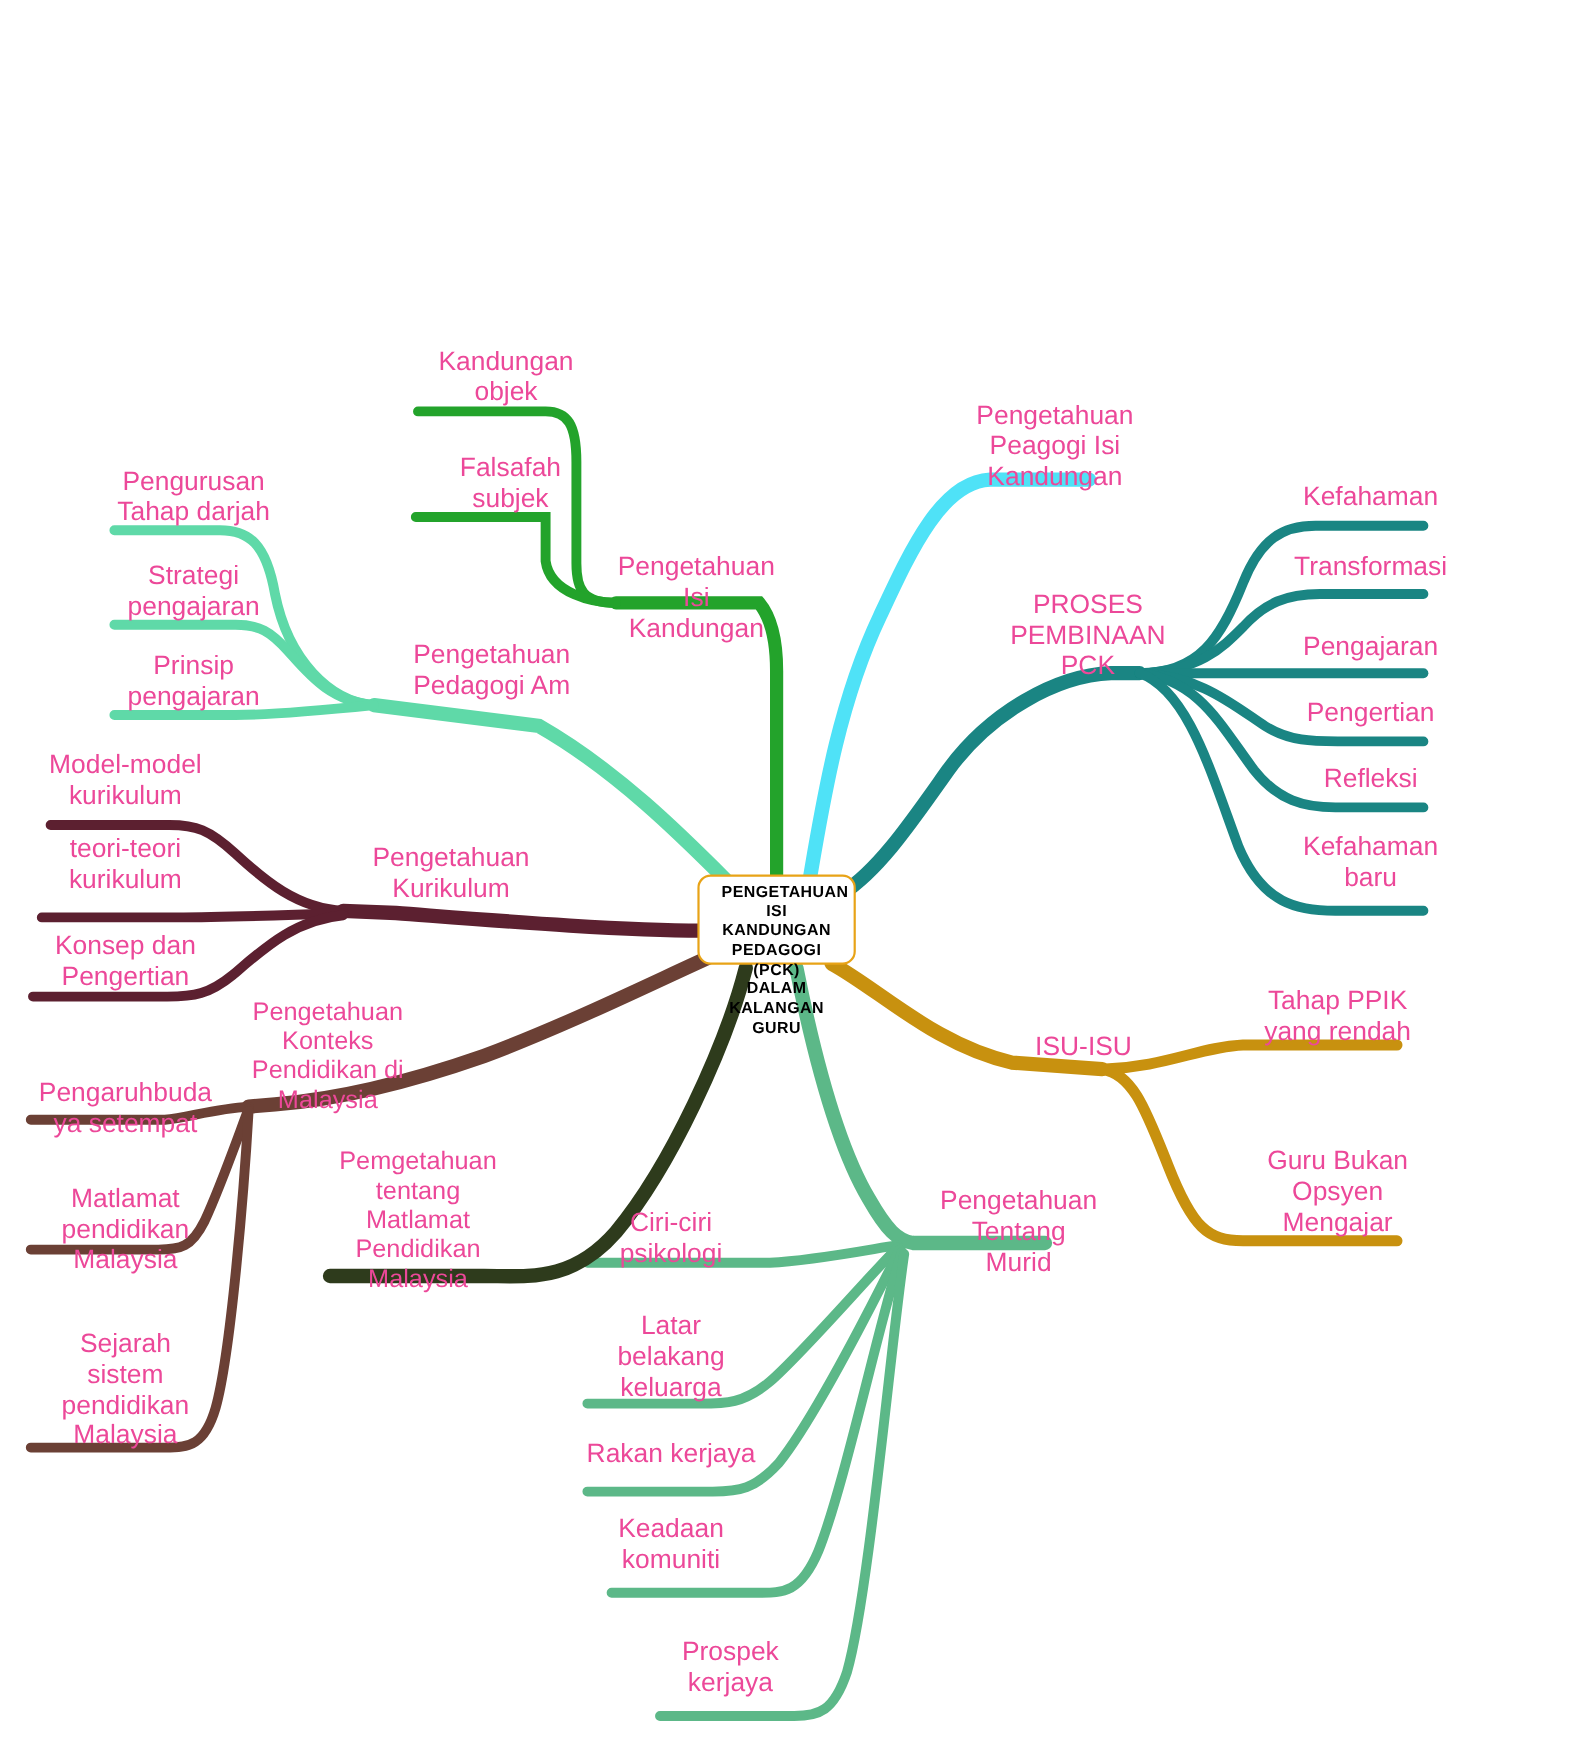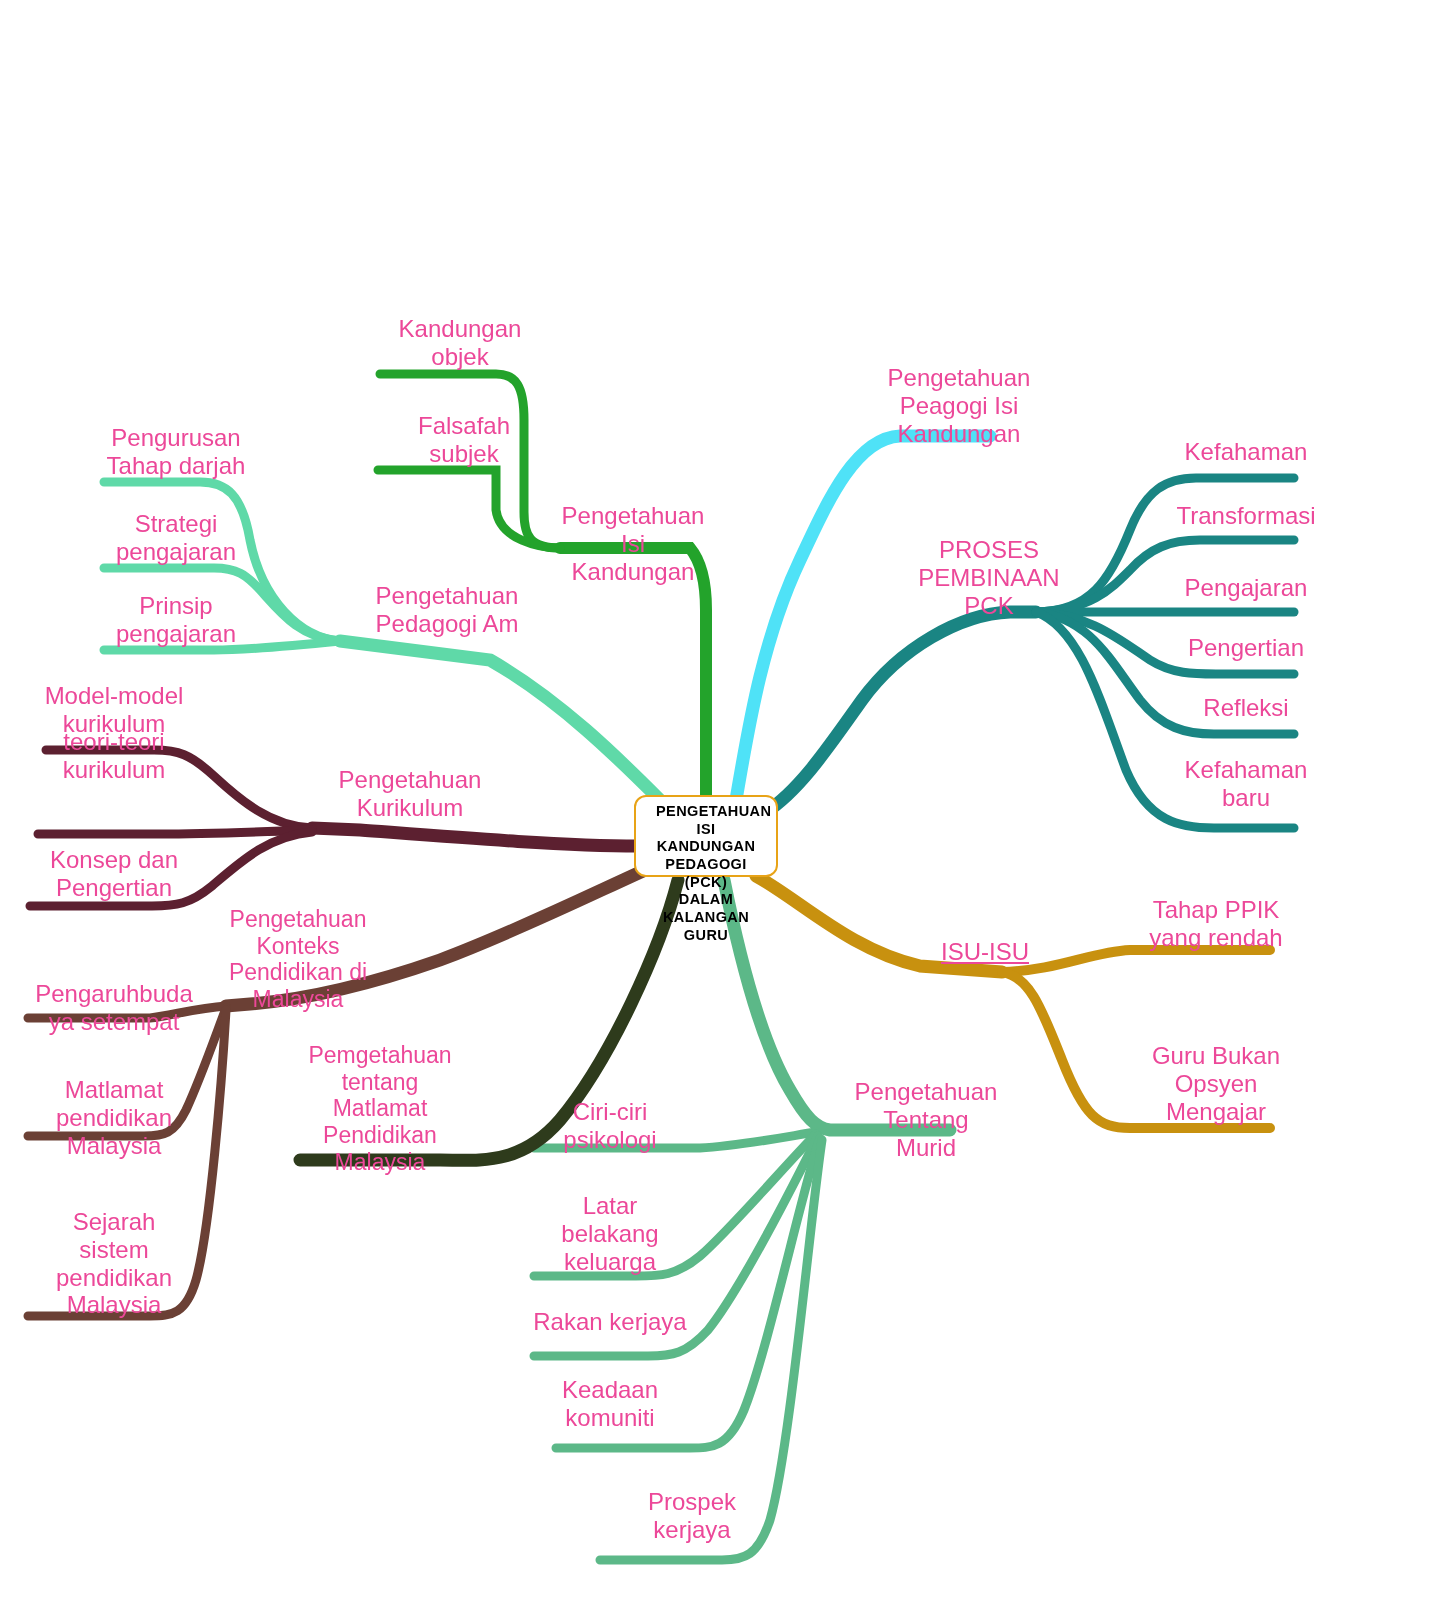--- a/index.html
+++ b/index.html
@@ -168,7 +168,7 @@
 kurikulum</div>
   <div class="lbl s24" style="left:310px;top:766px;width:200px;">Pengetahuan
 Kurikulum</div>
-  <div class="lbl s24" style="left:8px;top:728px;width:212px;">teori-teori
+  <div class="lbl s24" style="left:8px;top:758px;width:212px;">teori-teori
 kurikulum</div>
   <div class="lbl s24" style="left:8px;top:846px;width:212px;">Konsep  dan
 Pengertian</div>

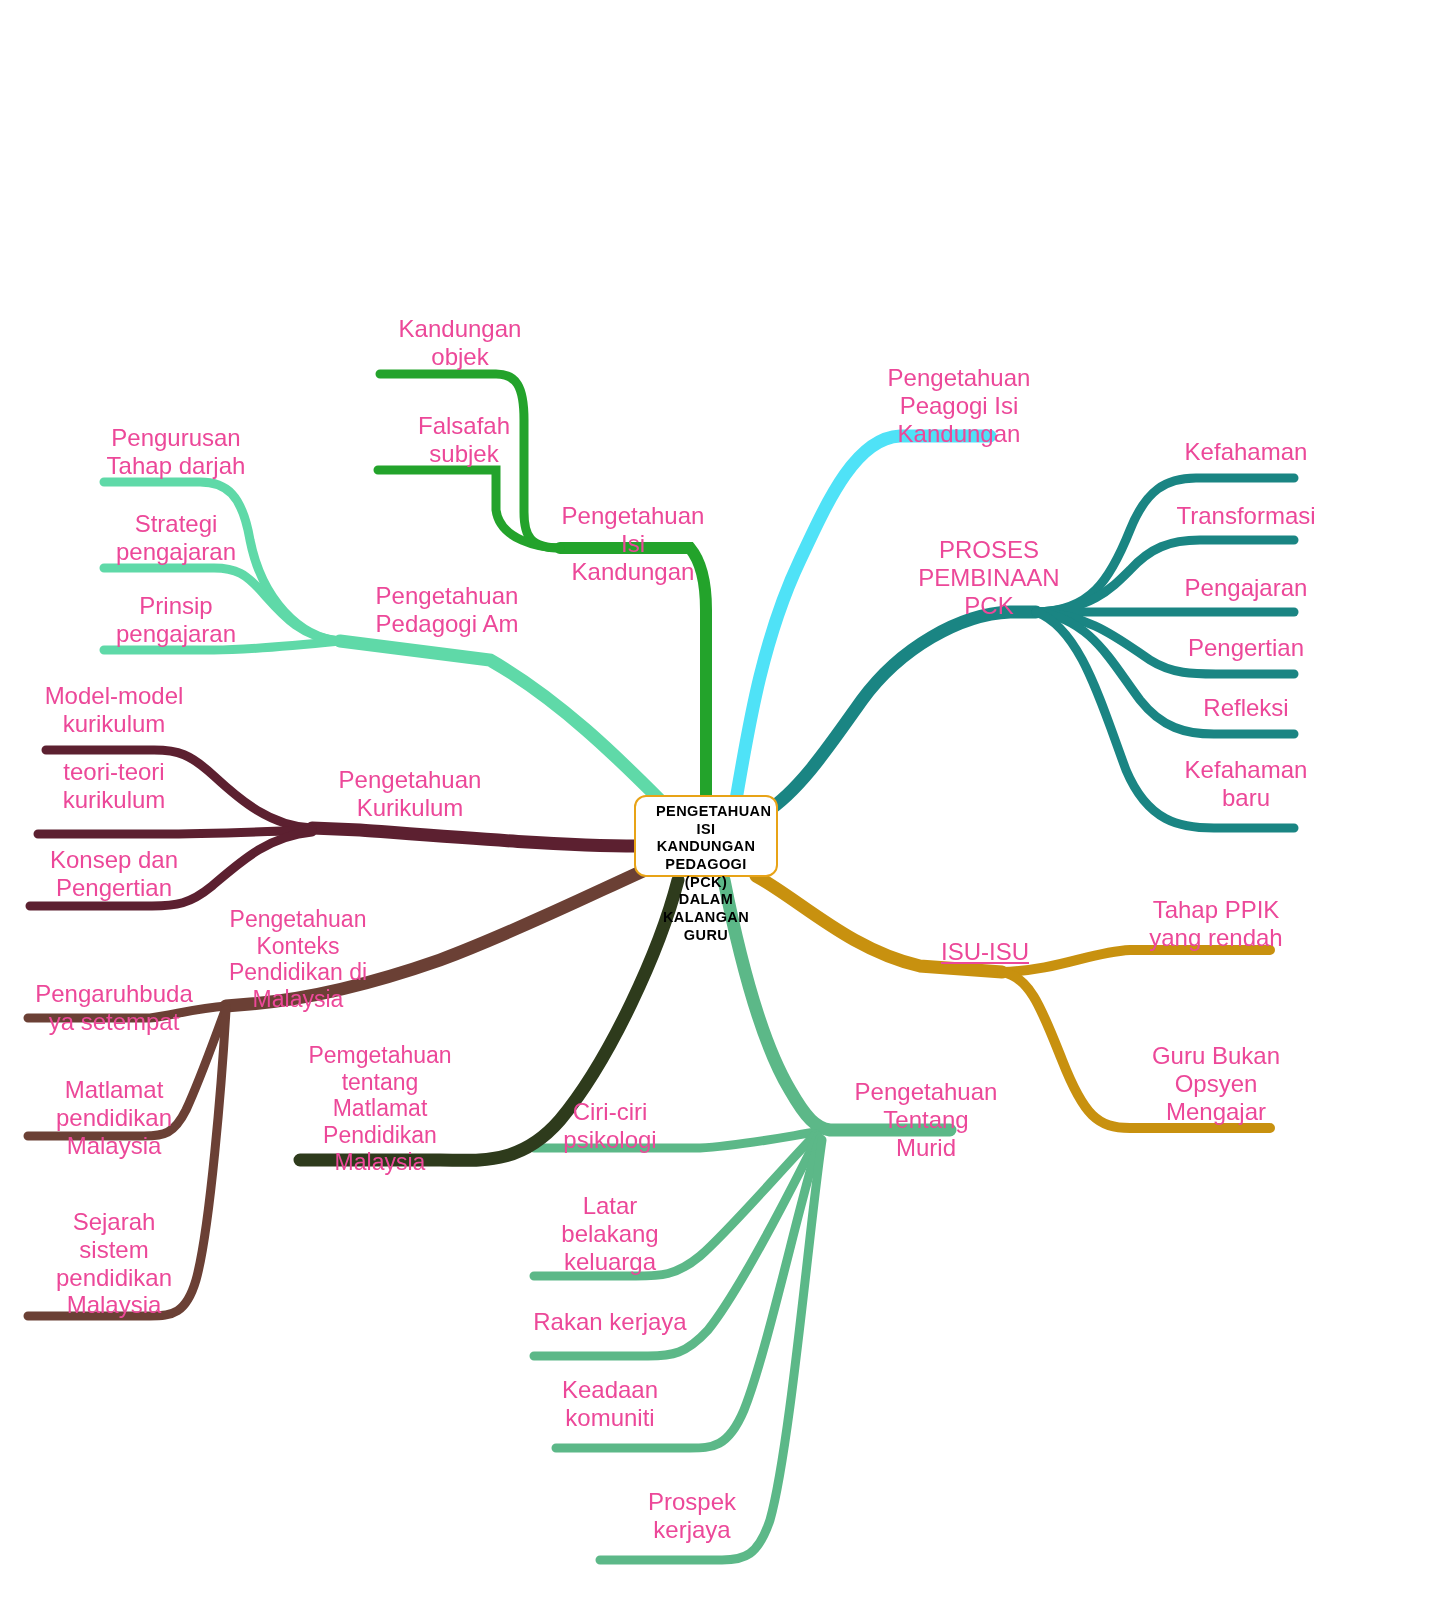--- a/index.html
+++ b/index.html
@@ -123,7 +123,7 @@
   <div class="lbl s24" style="left:1140px;top:756px;width:212px;">Kefahaman
 baru</div>
 
-  <div class="lbl s24" style="left:900px;top:938px;width:170px;text-decoration:underline;">ISU-ISU</div>
+  <div class="lbl s24" style="left:900px;top:938px;width:170px;">ISU-ISU</div>
   <div class="lbl s24" style="left:1110px;top:896px;width:212px;">Tahap  PPIK
 yang  rendah</div>
   <div class="lbl s24" style="left:1110px;top:1042px;width:212px;">Guru  Bukan

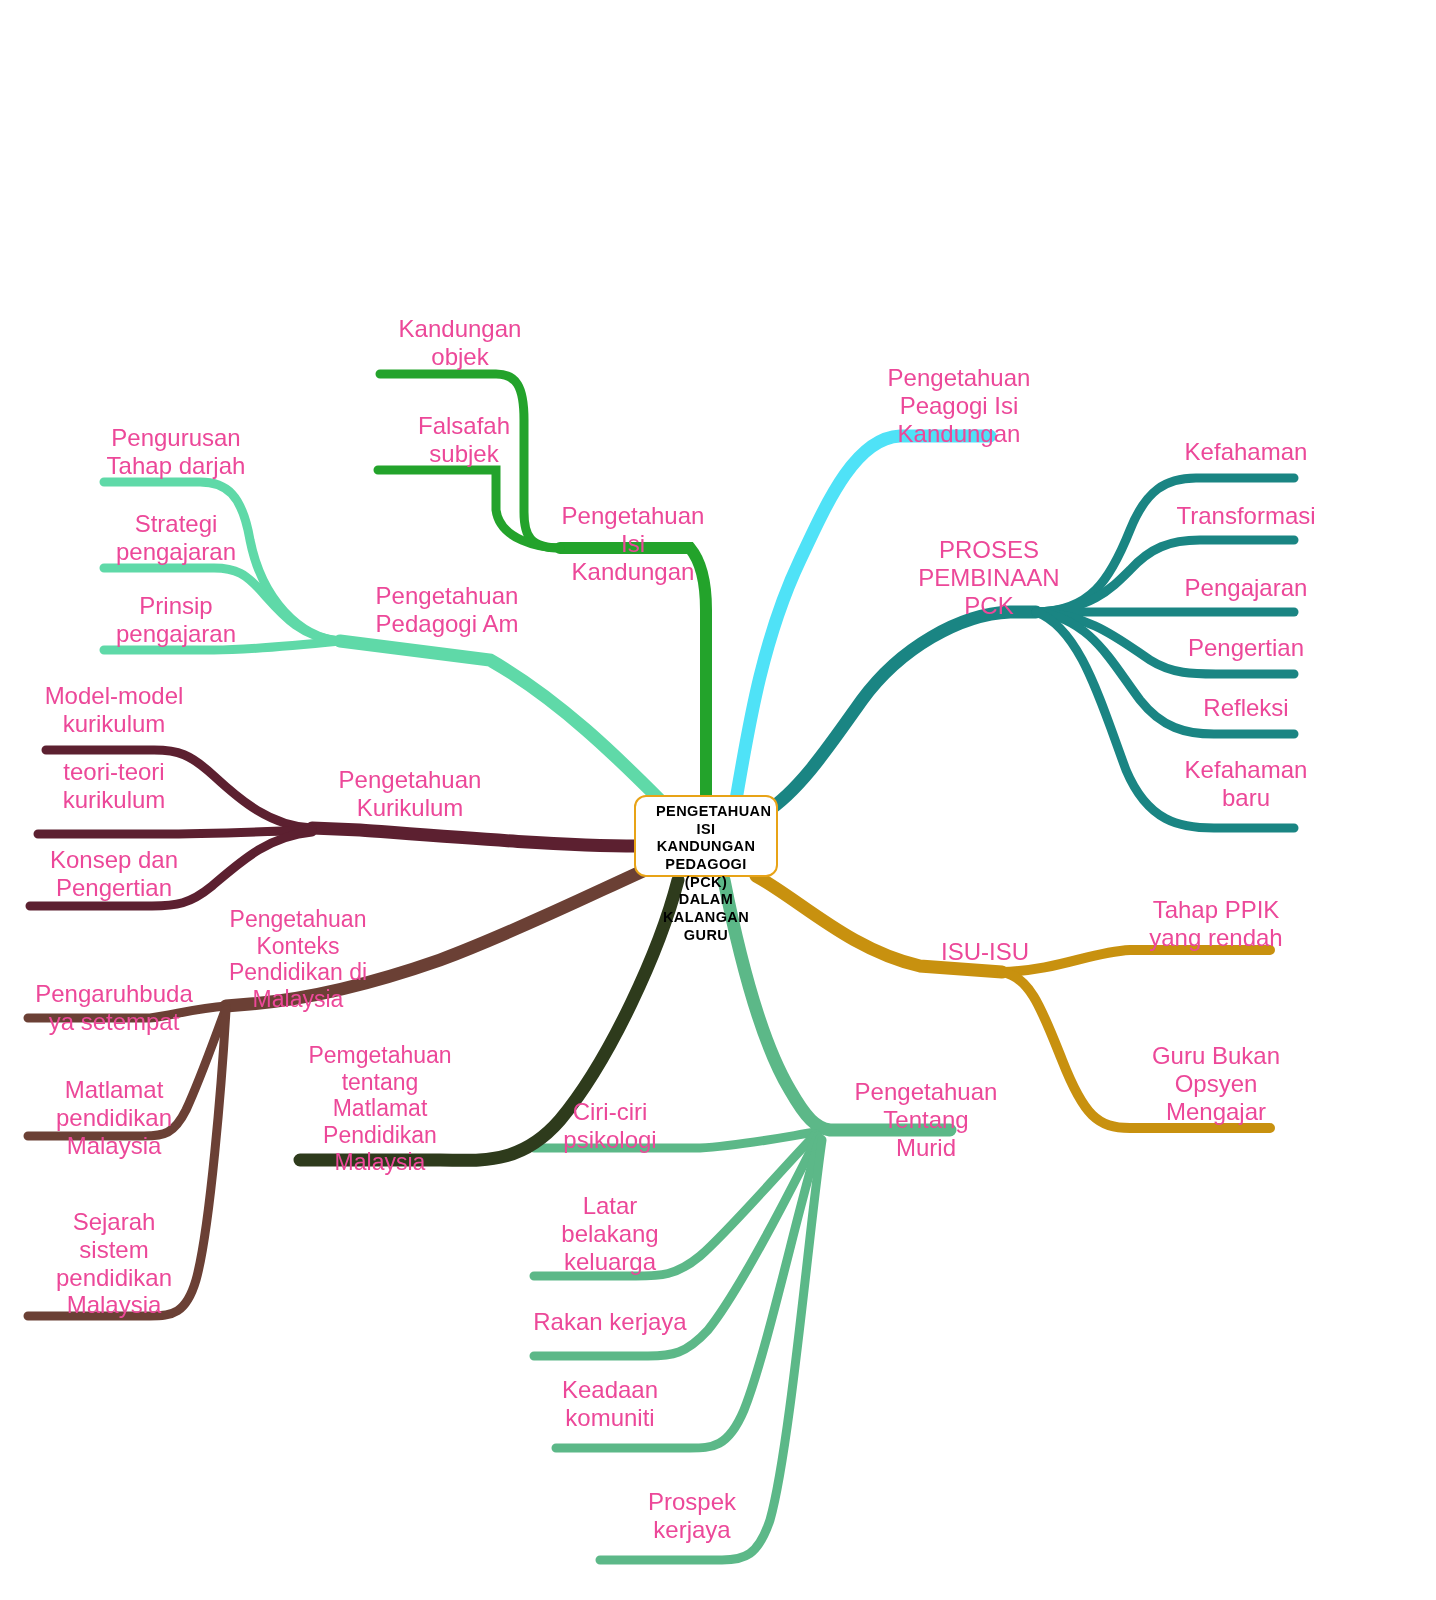--- a/index.html
+++ b/index.html
@@ -141,7 +141,7 @@
   <div class="lbl s24" style="left:510px;top:1308px;width:200px;">Rakan kerjaya</div>
   <div class="lbl s24" style="left:520px;top:1376px;width:180px;">Keadaan
 komuniti</div>
-  <div class="lbl s24" style="left:602px;top:1488px;width:180px;text-align:center;">Prospek
+  <div class="lbl s24" style="left:574px;top:1488px;width:180px;text-align:center;">Prospek
 kerjaya</div>
 
   <div class="lbl s23" style="left:282px;top:1042px;width:196px;">Pemgetahuan

